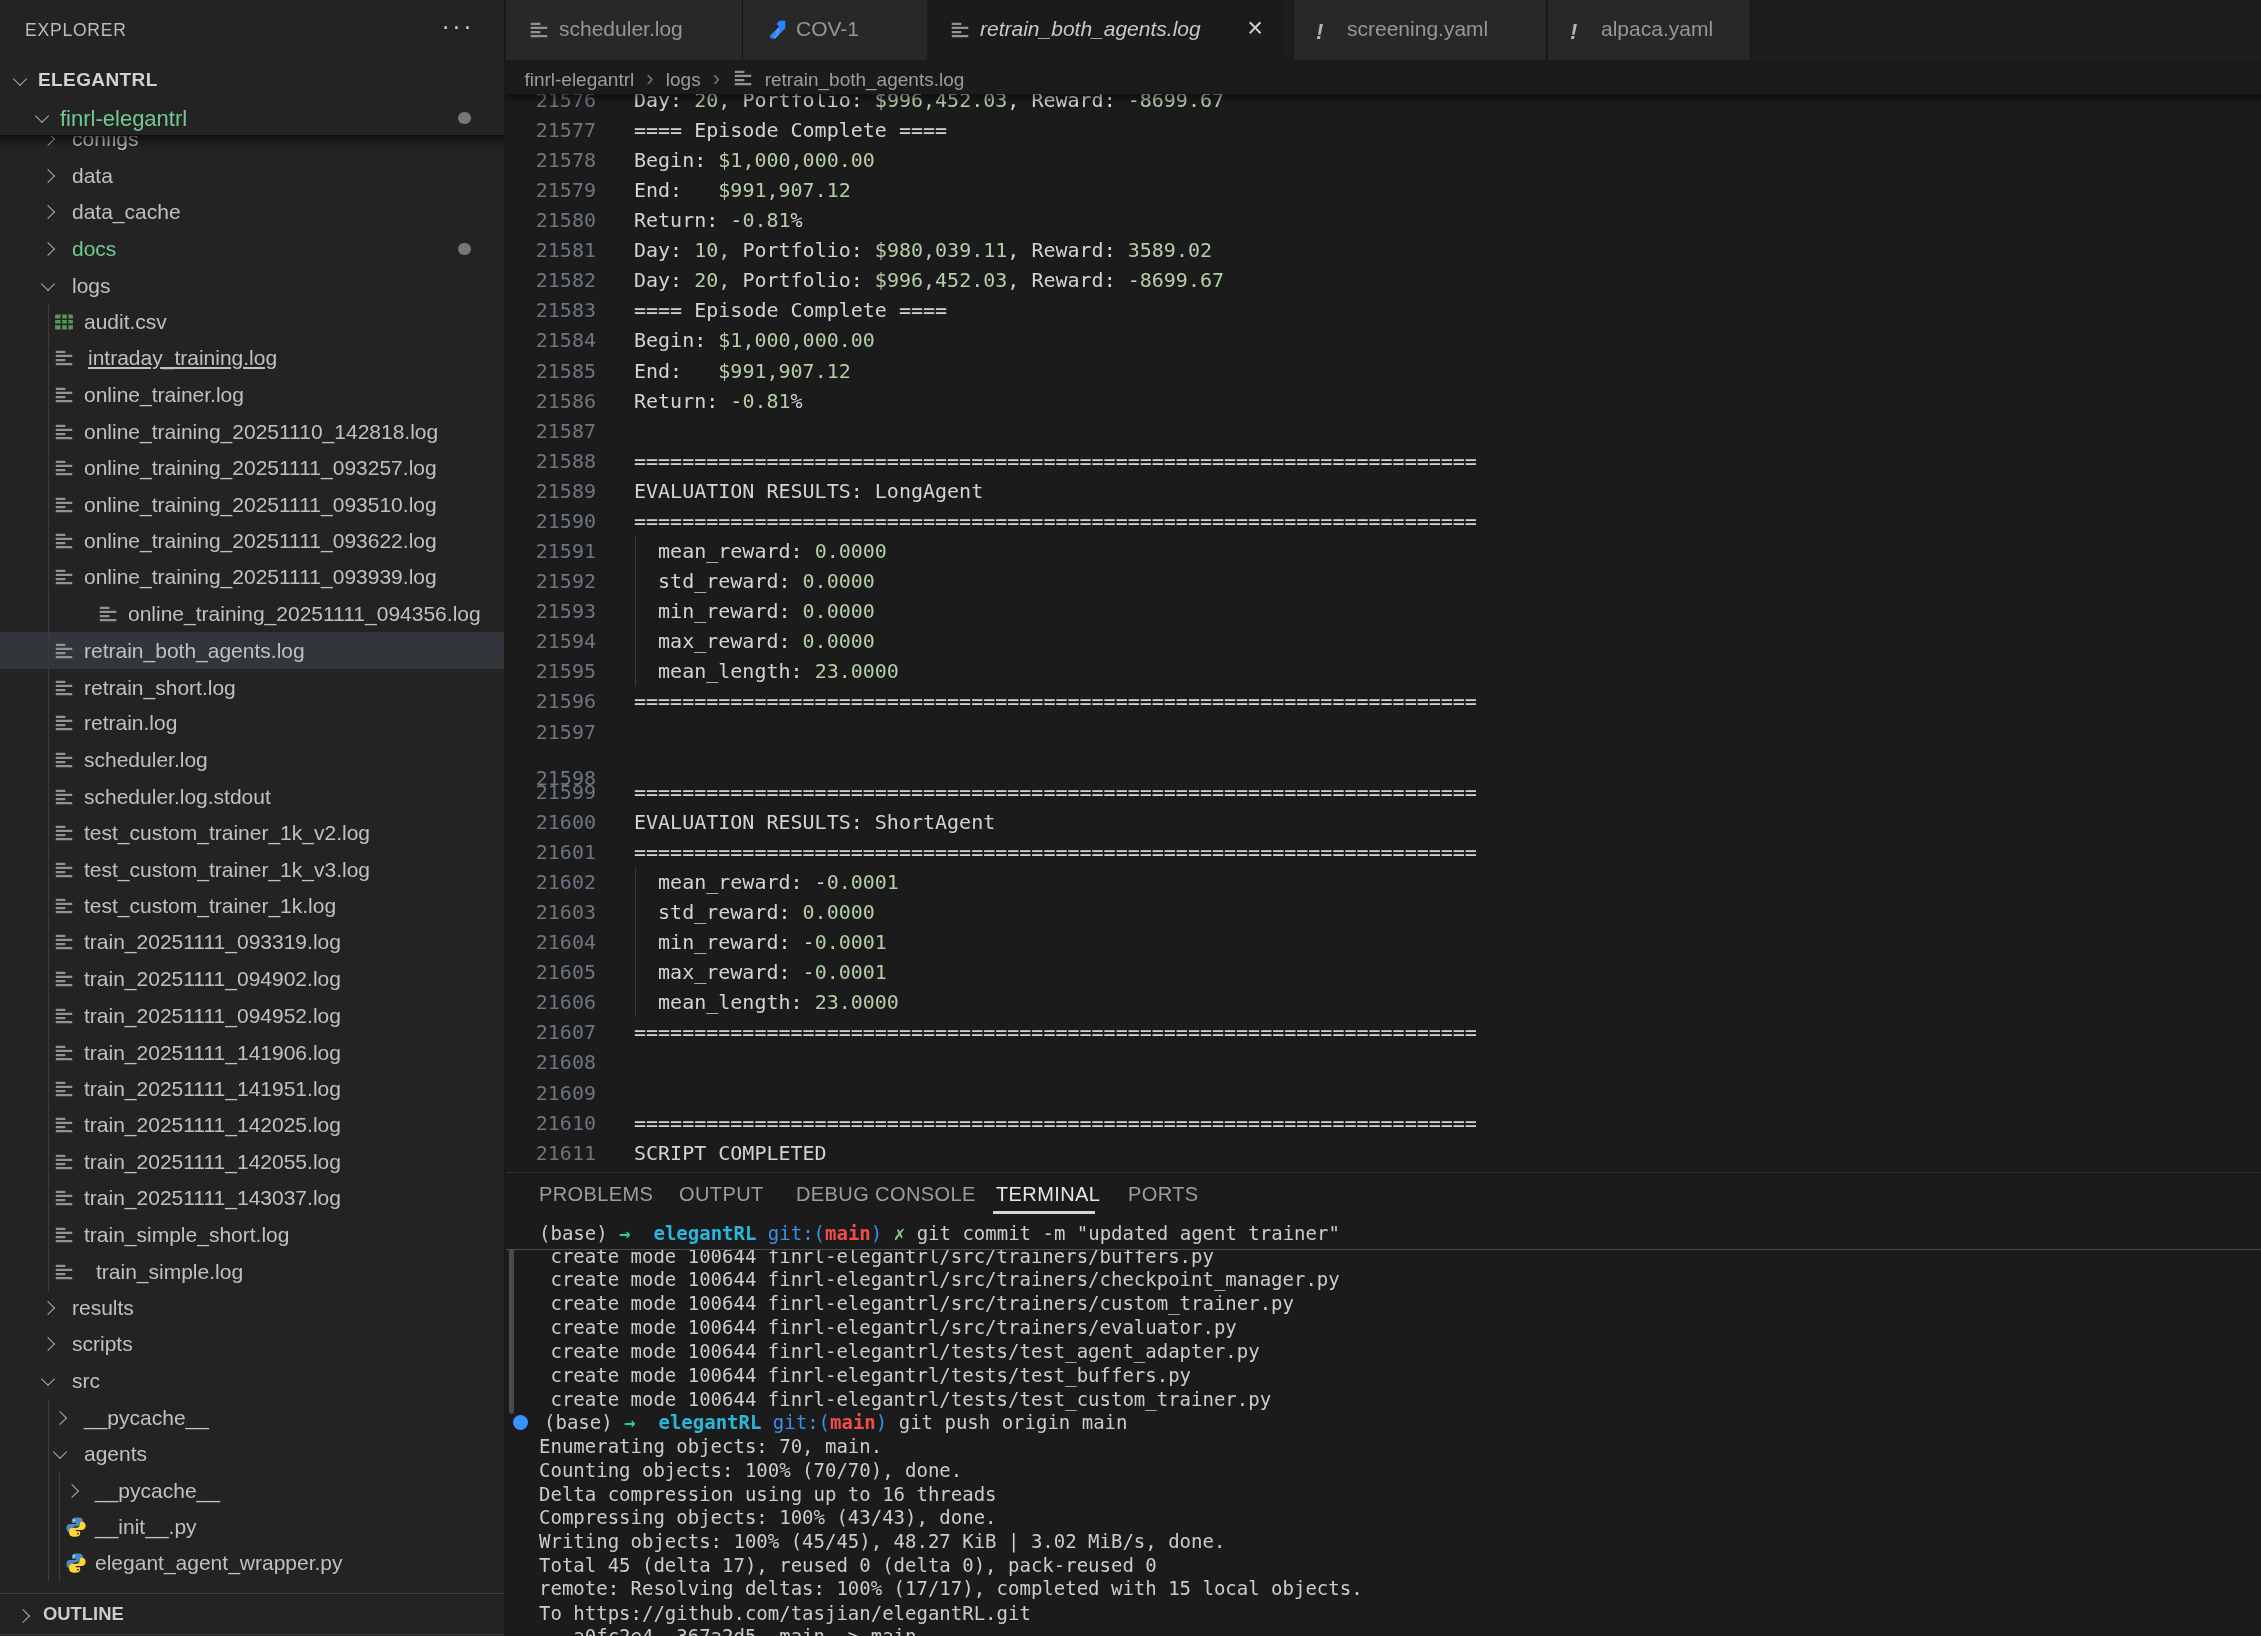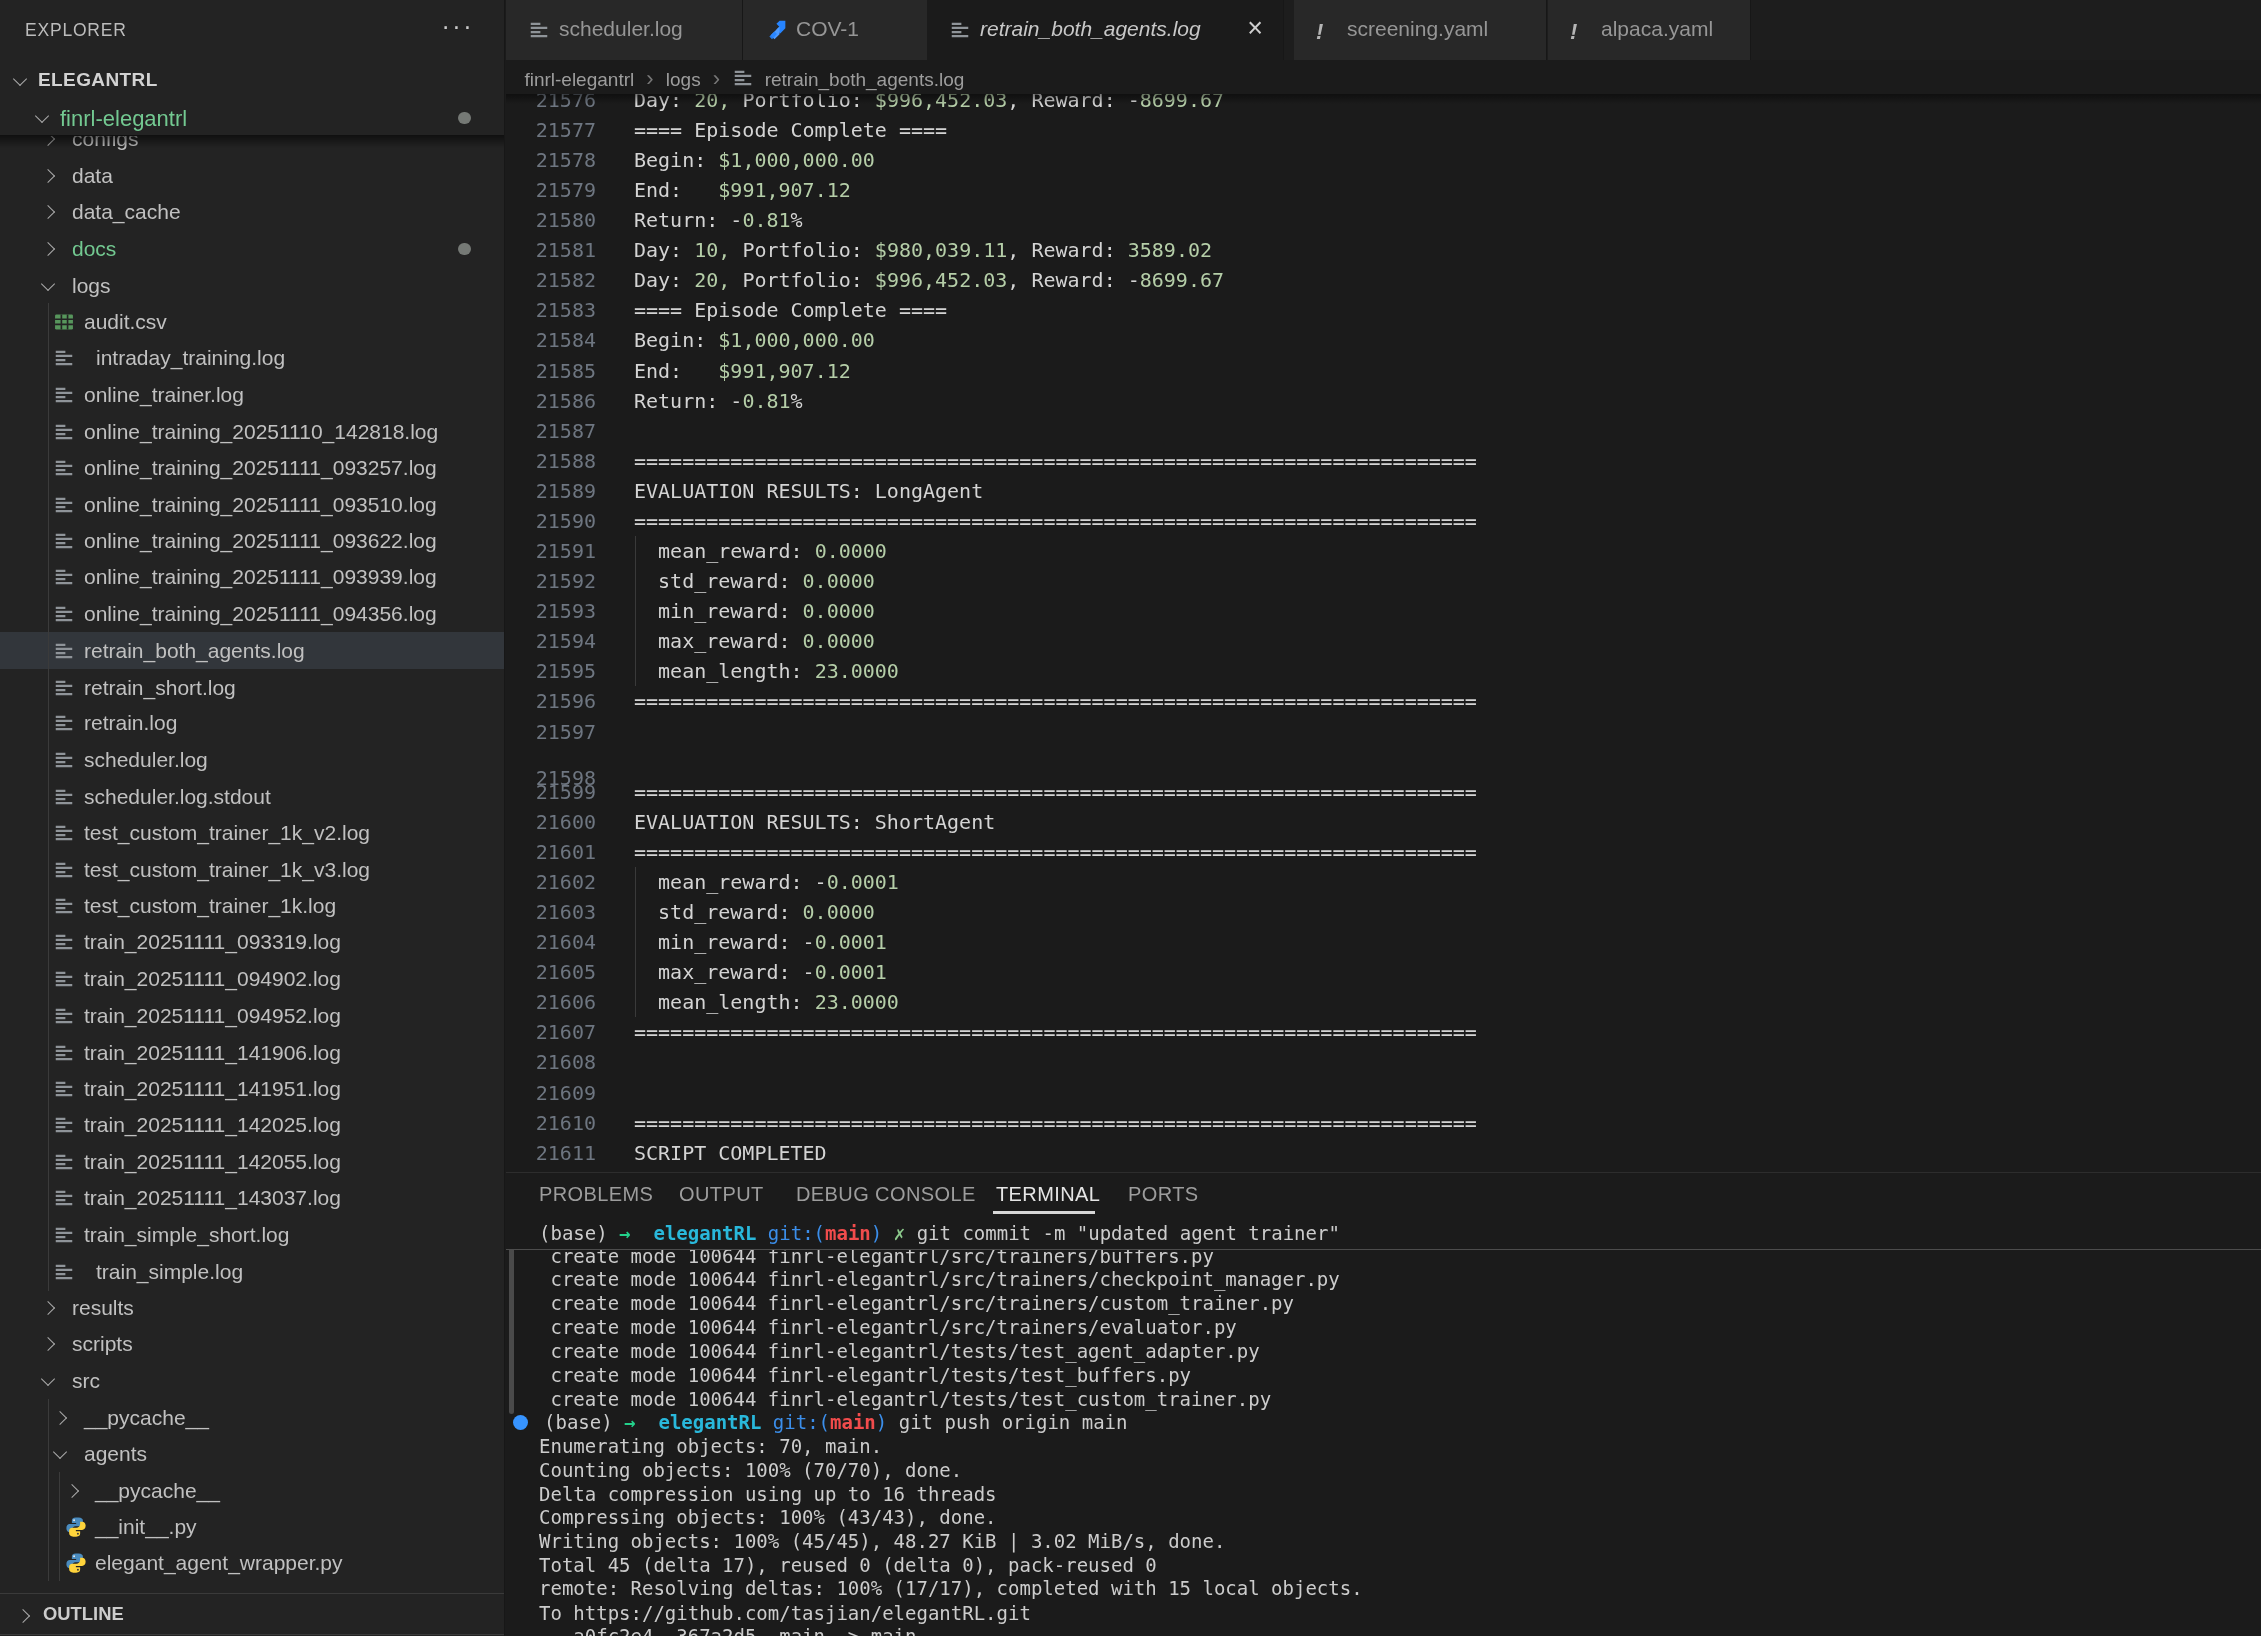--- a/index.html
+++ b/index.html
@@ -123,7 +123,7 @@
               <path d="M2 3.5h7M2 6.5h12M2 9.5h7M2 12.5h12" stroke="#8f9499" stroke-width="1.7" fill="none"></path>
             </svg>
           </span>
-          <span class="tree-label" style="left:96px;">intraday_training.log</span>
+          <span class="tree-label" style="left:88px;text-decoration:underline;">intraday_training.log</span>
         </div>
         <div class="tree-row" style="top:376px;">
           <span class="icon" style="left:53px;">

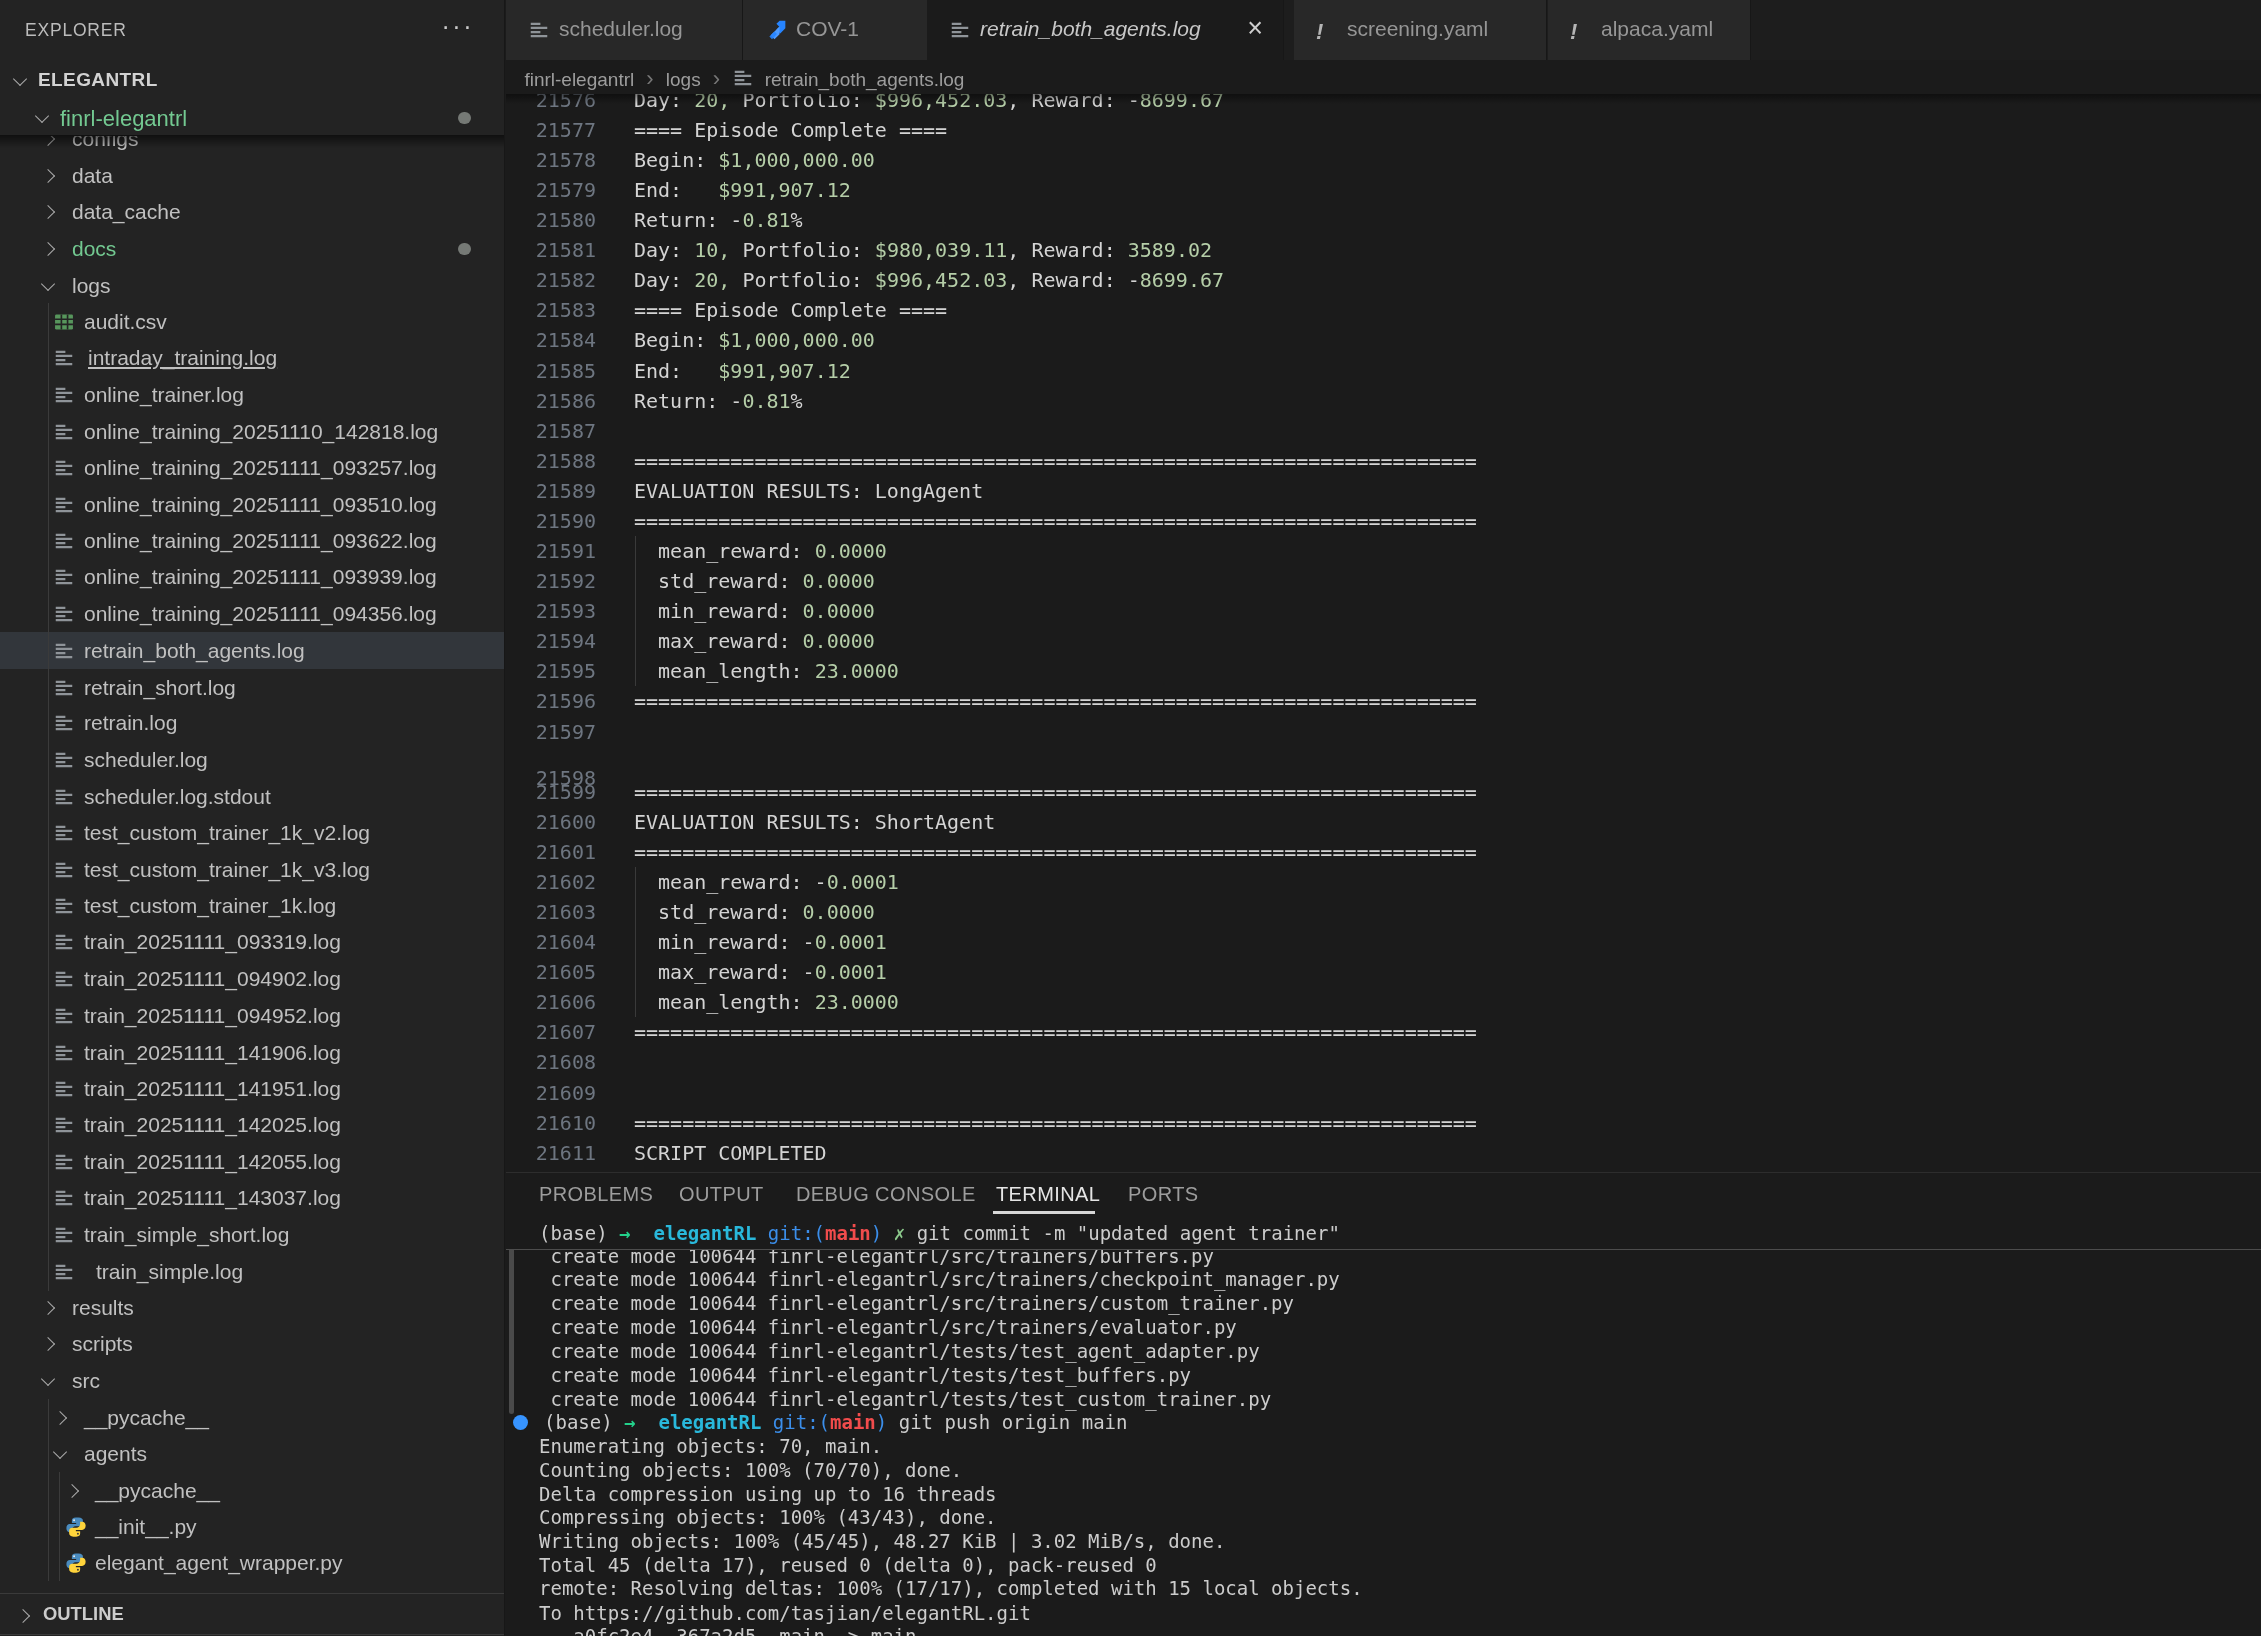--- a/index.html
+++ b/index.html
@@ -173,7 +173,7 @@
           </span>
           <span class="tree-label" style="left:84px;">online_training_20251111_093939.log</span>
         </div>
-        <div class="tree-row" style="top:595px;">
+        <div class="tree-row" style="top:595px;margin-left:44px;">
           <span class="icon" style="left:53px;">
             <svg viewBox="0 0 16 16">
               <path d="M2 3.5h7M2 6.5h12M2 9.5h7M2 12.5h12" stroke="#8f9499" stroke-width="1.7" fill="none"></path>

